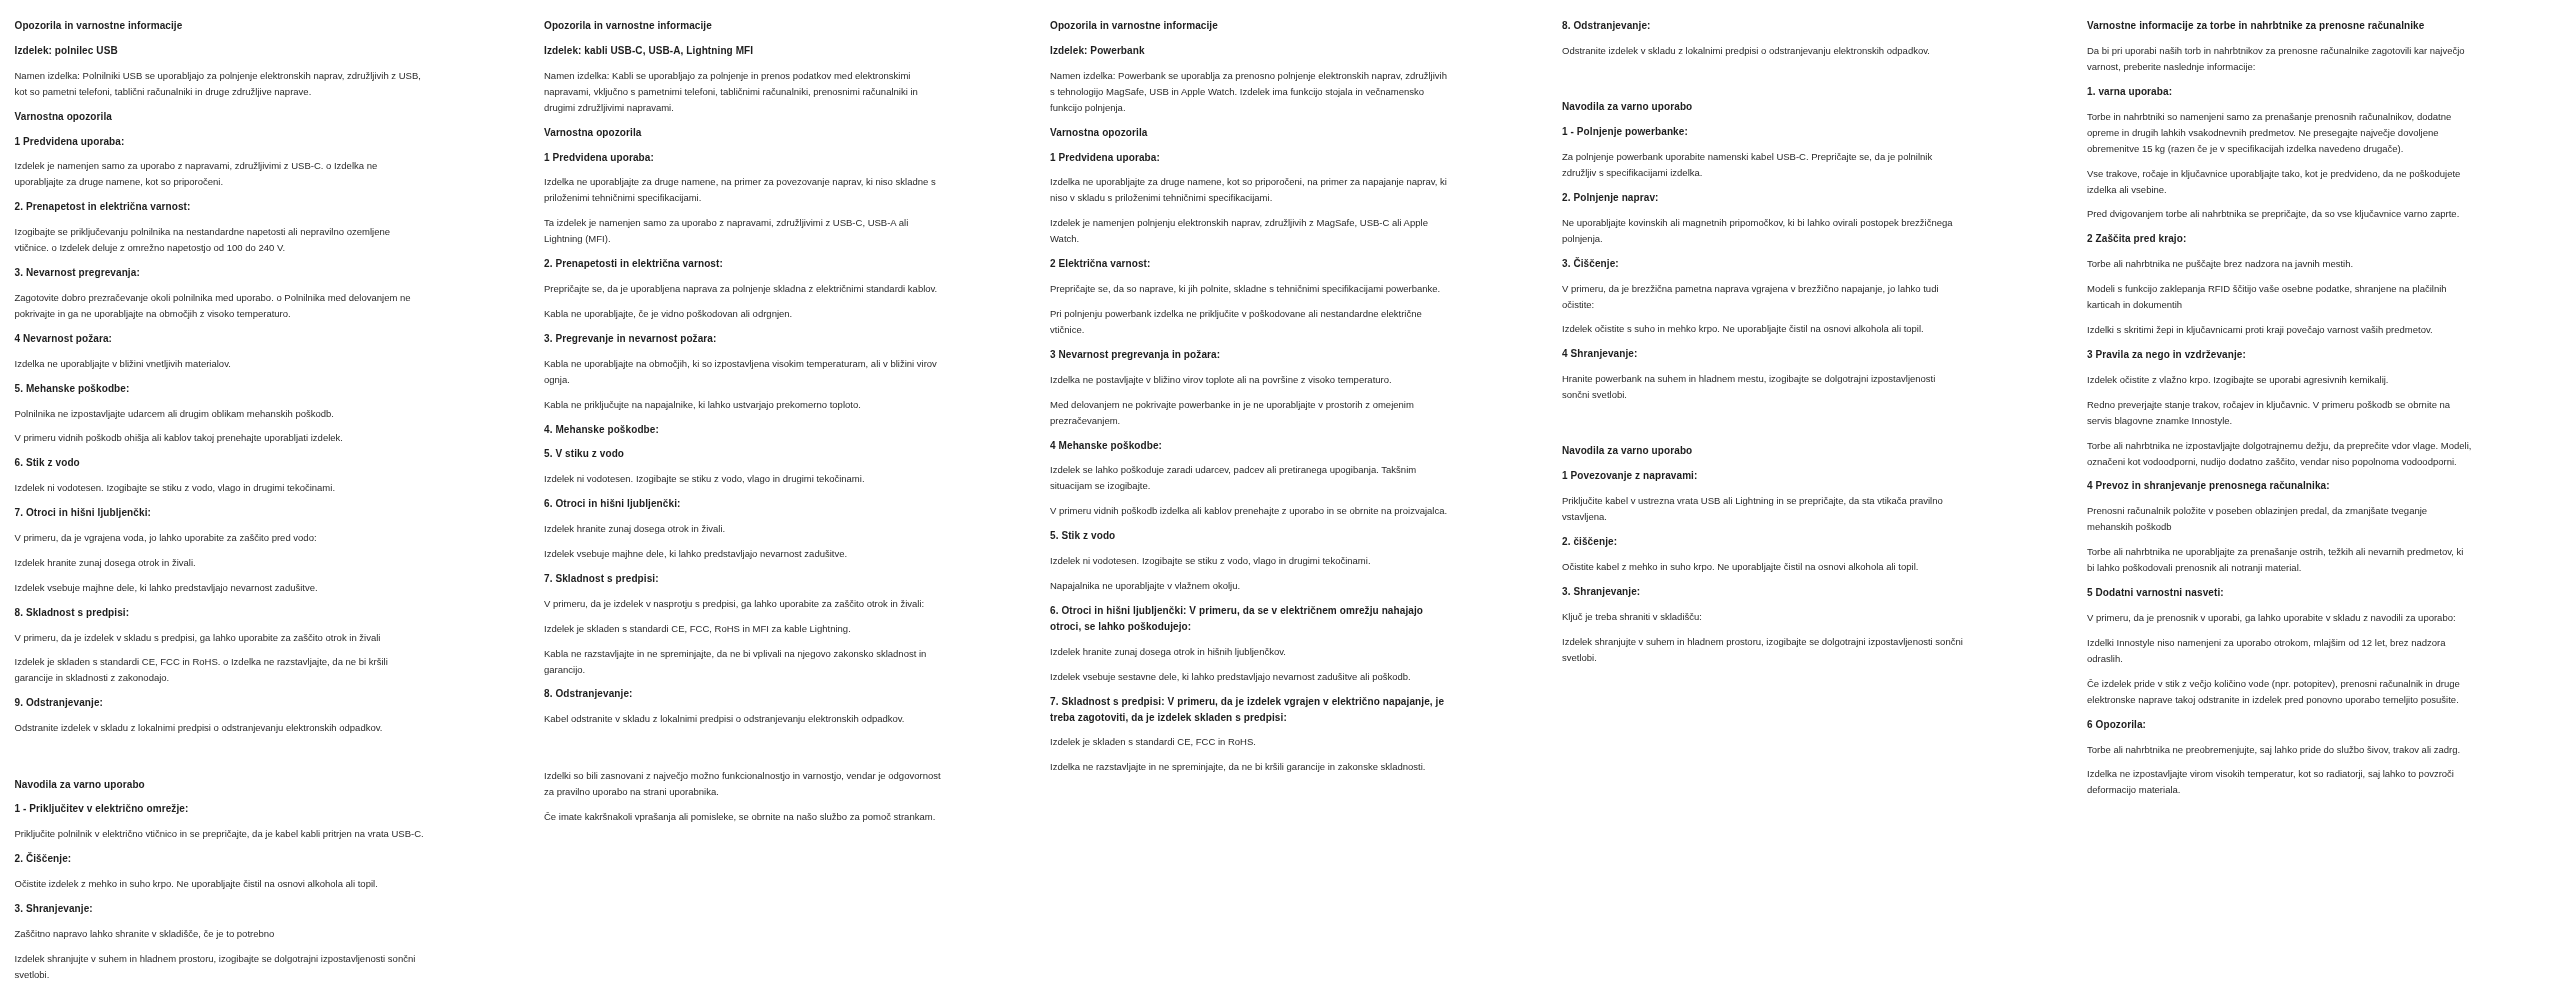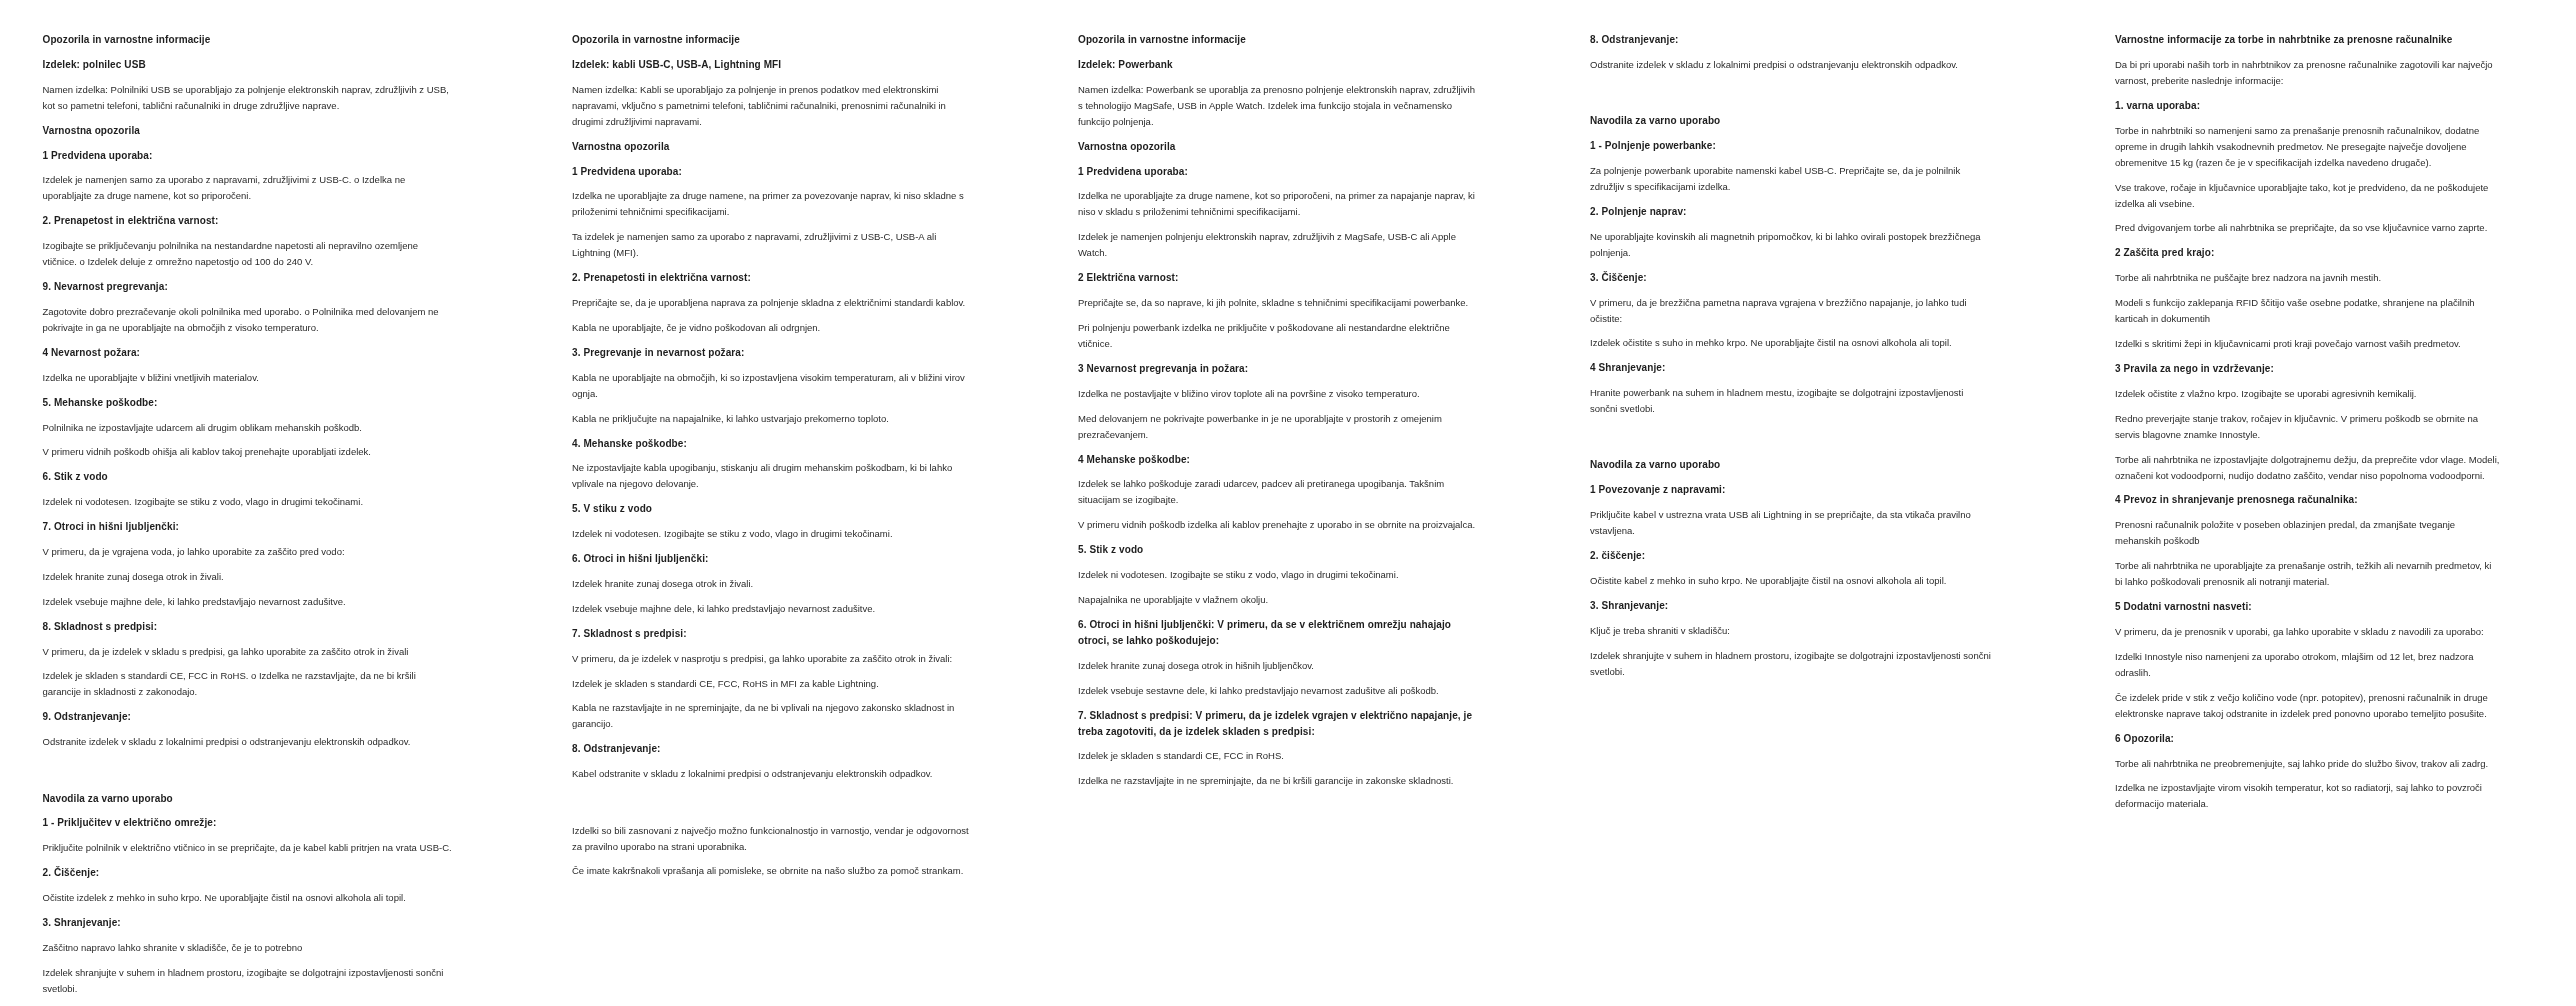--- a/index.html
+++ b/index.html
@@ -11,7 +11,7 @@
     color:#1e1e1e;
     overflow:hidden;
   }
-  .col{position:absolute;top:32px;margin-left:28px;}
+  .col{position:absolute;top:18px;}
   .col[data-col-index="0"]{left:14.5px;width:412px;}
   .col[data-col-index="1"]{left:544px;width:403px;}
   .col[data-col-index="2"]{left:1050px;width:403px;}

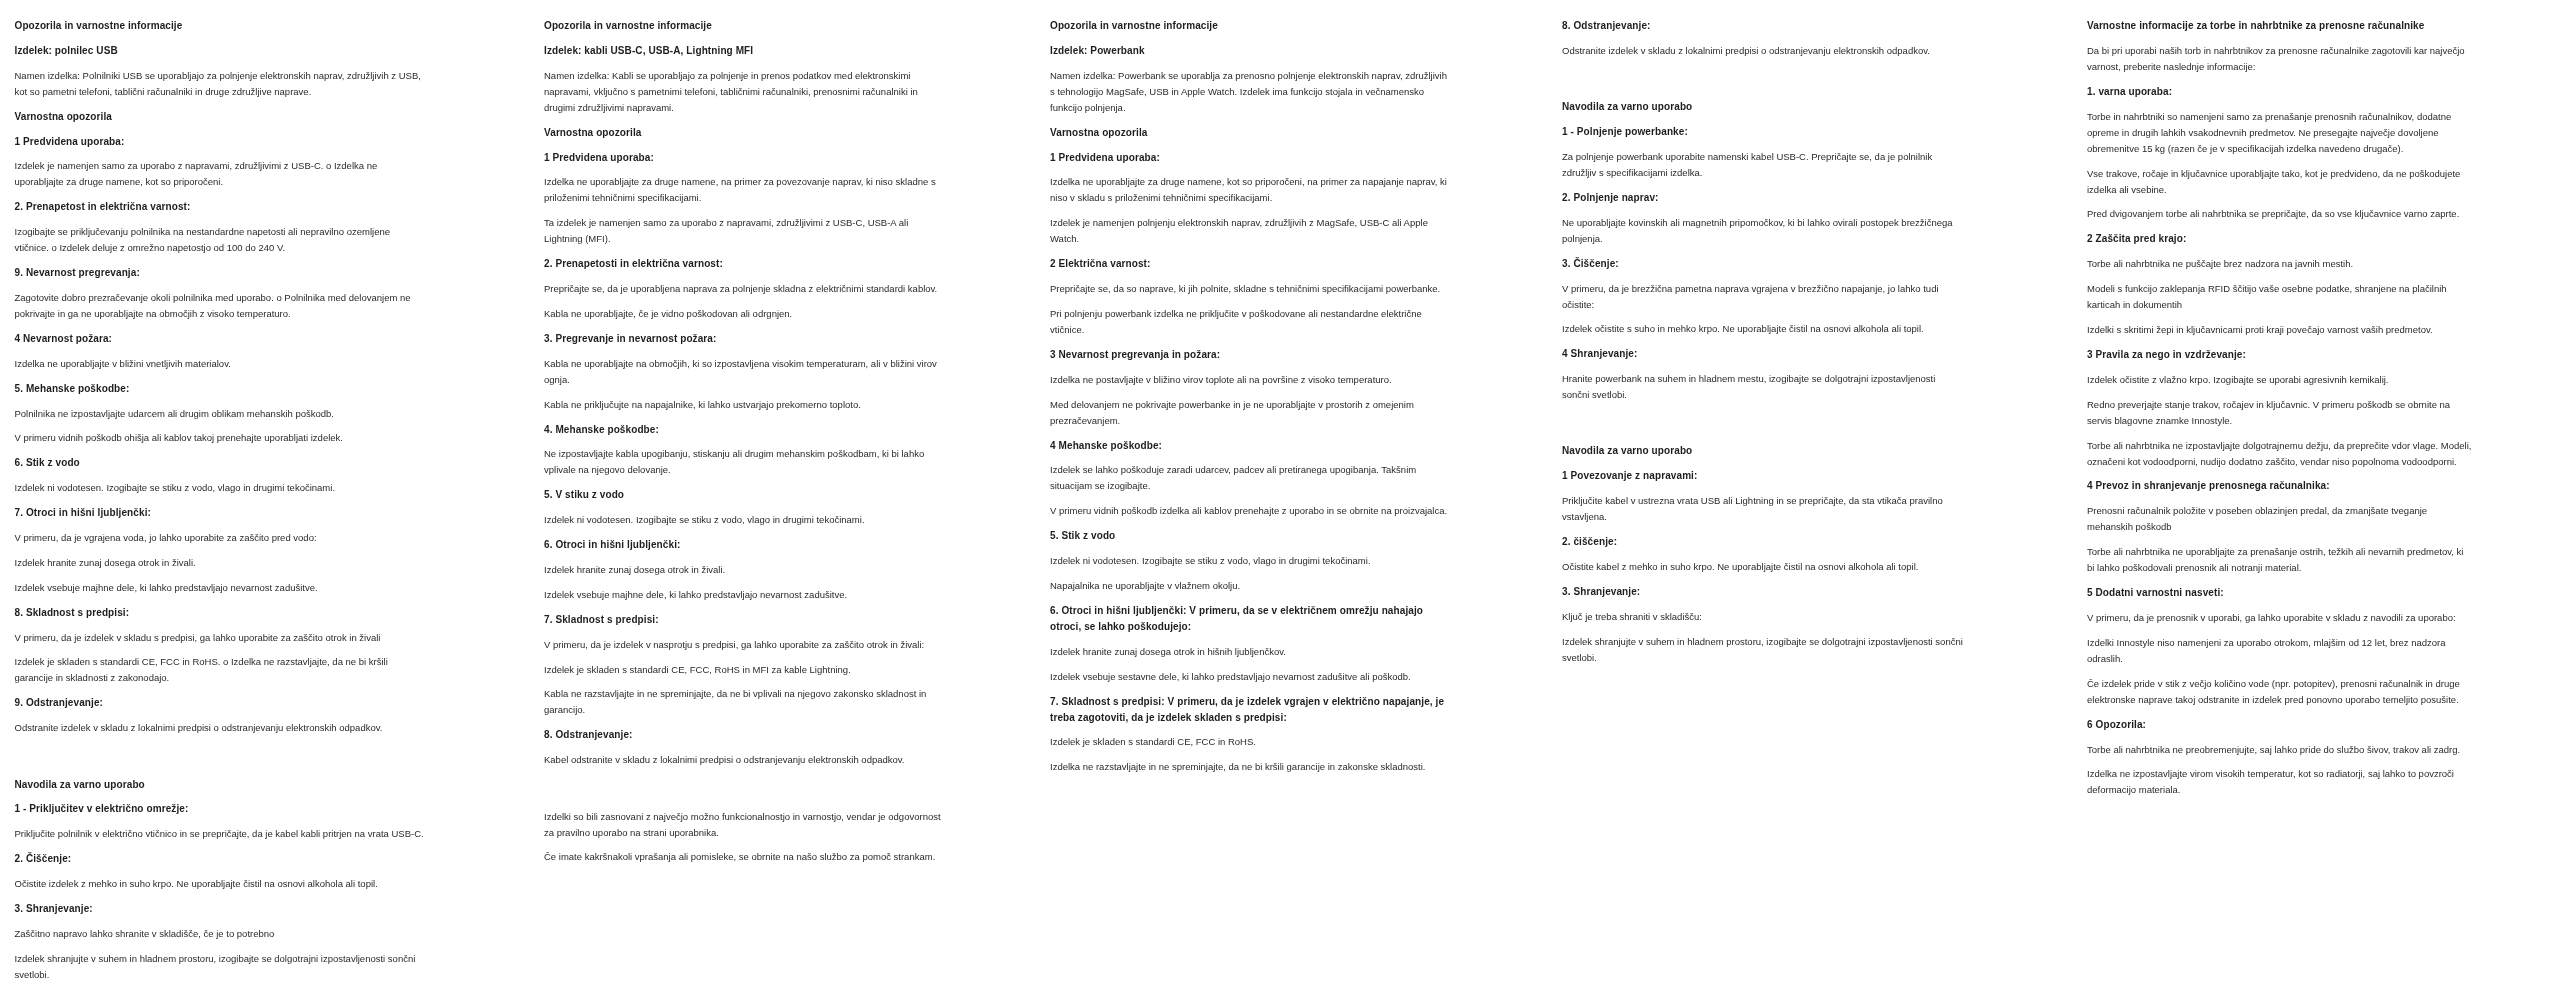--- a/index.html
+++ b/index.html
@@ -45,7 +45,7 @@
       <div class="blk p">Izdelek je namenjen samo za uporabo z napravami, združljivimi z USB-C. o Izdelka ne uporabljajte za druge namene, kot so priporočeni.</div>
       <div class="blk h">2. Prenapetost in električna varnost:</div>
       <div class="blk p">Izogibajte se priključevanju polnilnika na nestandardne napetosti ali nepravilno ozemljene vtičnice. o Izdelek deluje z omrežno napetostjo od 100 do 240 V.</div>
-      <div class="blk h">9. Nevarnost pregrevanja:</div>
+      <div class="blk h">3. Nevarnost pregrevanja:</div>
       <div class="blk p">Zagotovite dobro prezračevanje okoli polnilnika med uporabo. o Polnilnika med delovanjem ne pokrivajte in ga ne uporabljajte na območjih z visoko temperaturo.</div>
       <div class="blk h">4 Nevarnost požara:</div>
       <div class="blk p">Izdelka ne uporabljajte v bližini vnetljivih materialov.</div>

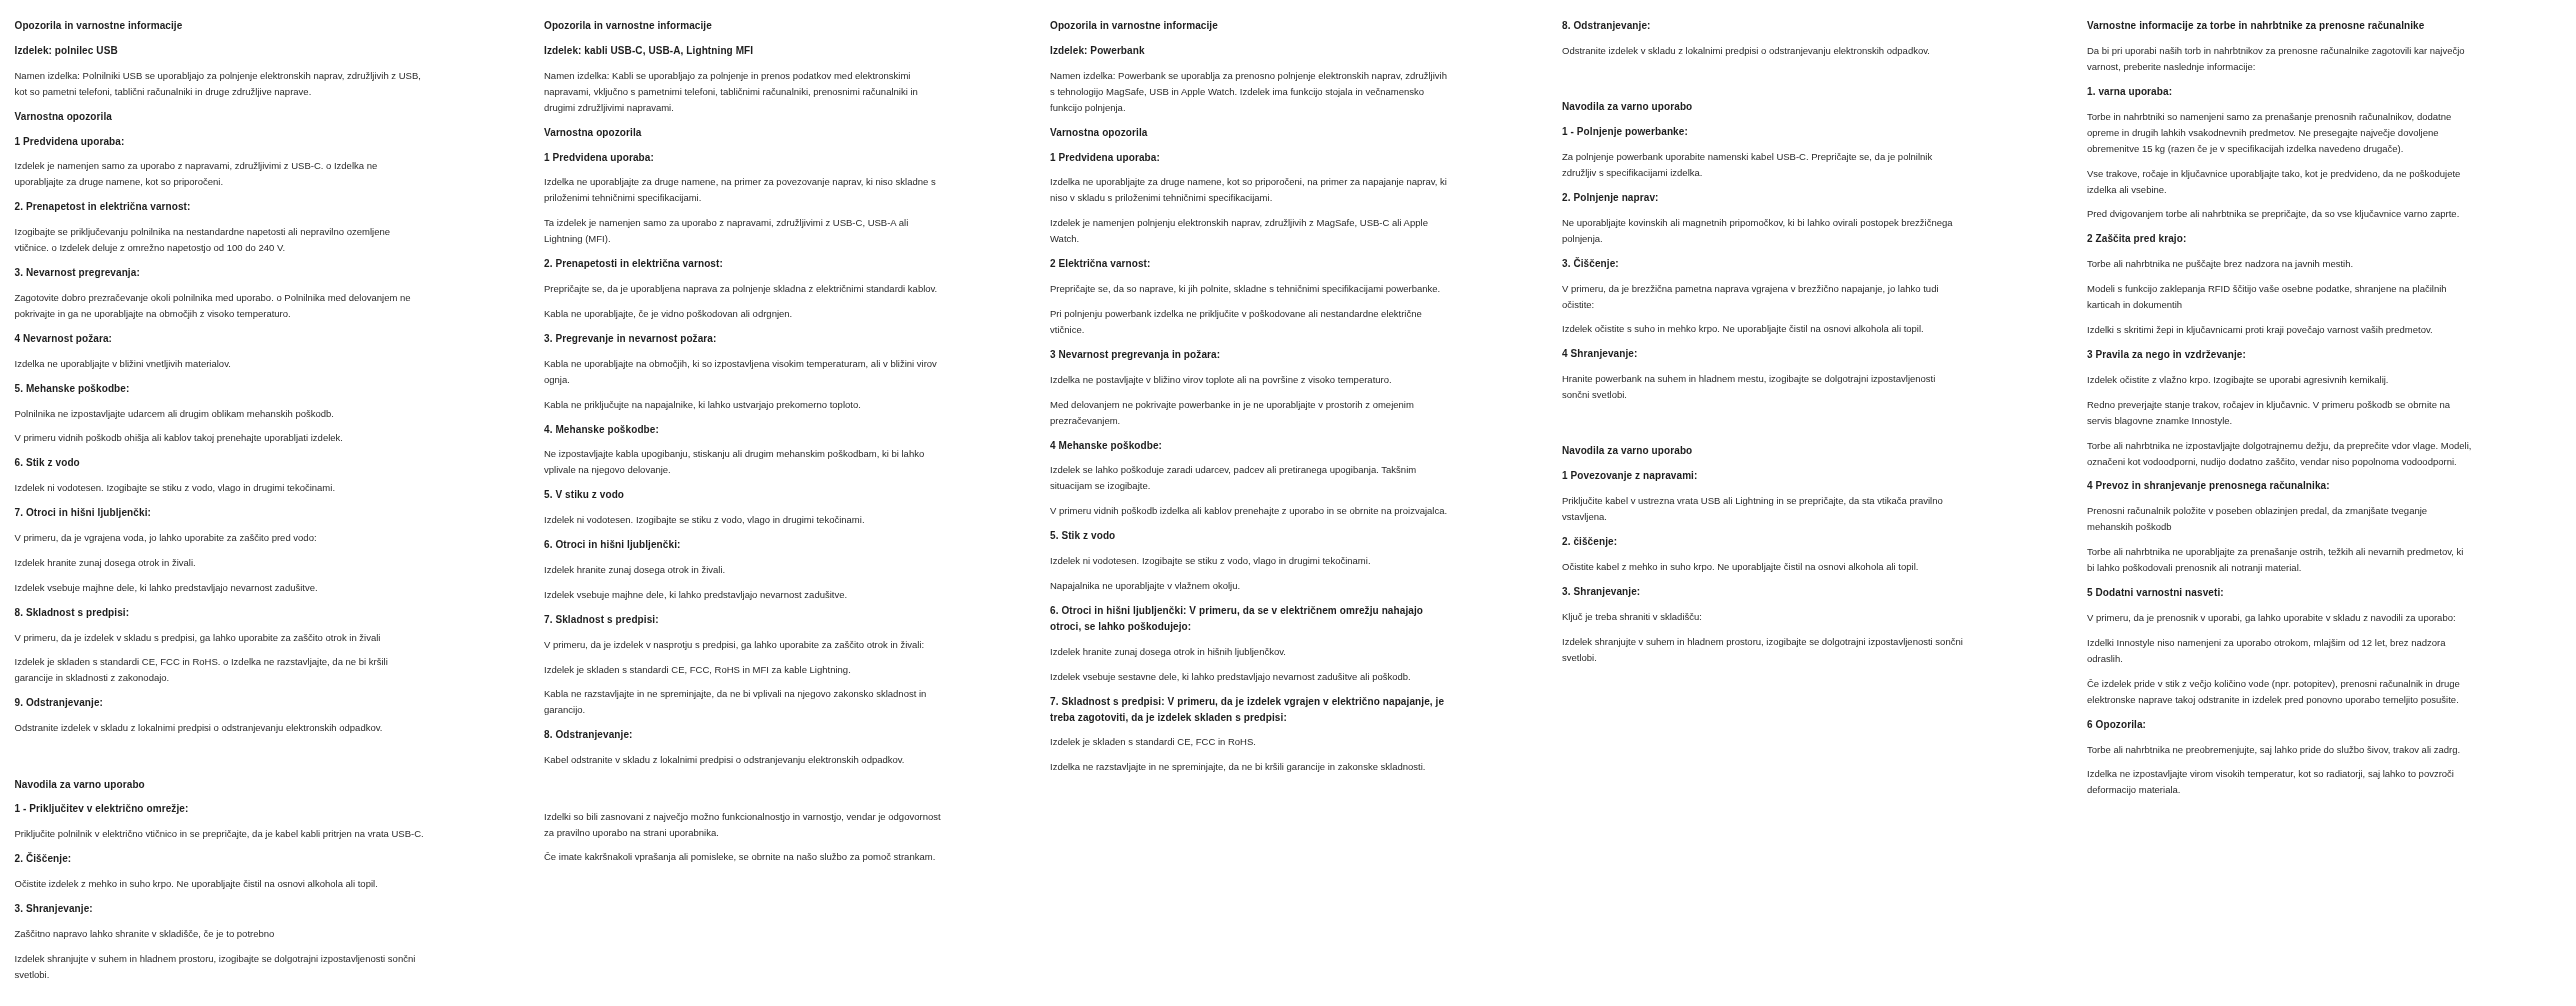--- a/index.html
+++ b/index.html
@@ -88,7 +88,6 @@
       <div class="blk p">Kabla ne uporabljajte na območjih, ki so izpostavljena visokim temperaturam, ali v bližini virov ognja.</div>
       <div class="blk p">Kabla ne priključujte na napajalnike, ki lahko ustvarjajo prekomerno toploto.</div>
       <div class="blk h">4. Mehanske poškodbe:</div>
-      <div class="blk p">Ne izpostavljajte kabla upogibanju, stiskanju ali drugim mehanskim poškodbam, ki bi lahko vplivale na njegovo delovanje.</div>
       <div class="blk h">5. V stiku z vodo</div>
       <div class="blk p">Izdelek ni vodotesen. Izogibajte se stiku z vodo, vlago in drugimi tekočinami.</div>
       <div class="blk h">6. Otroci in hišni ljubljenčki:</div>

